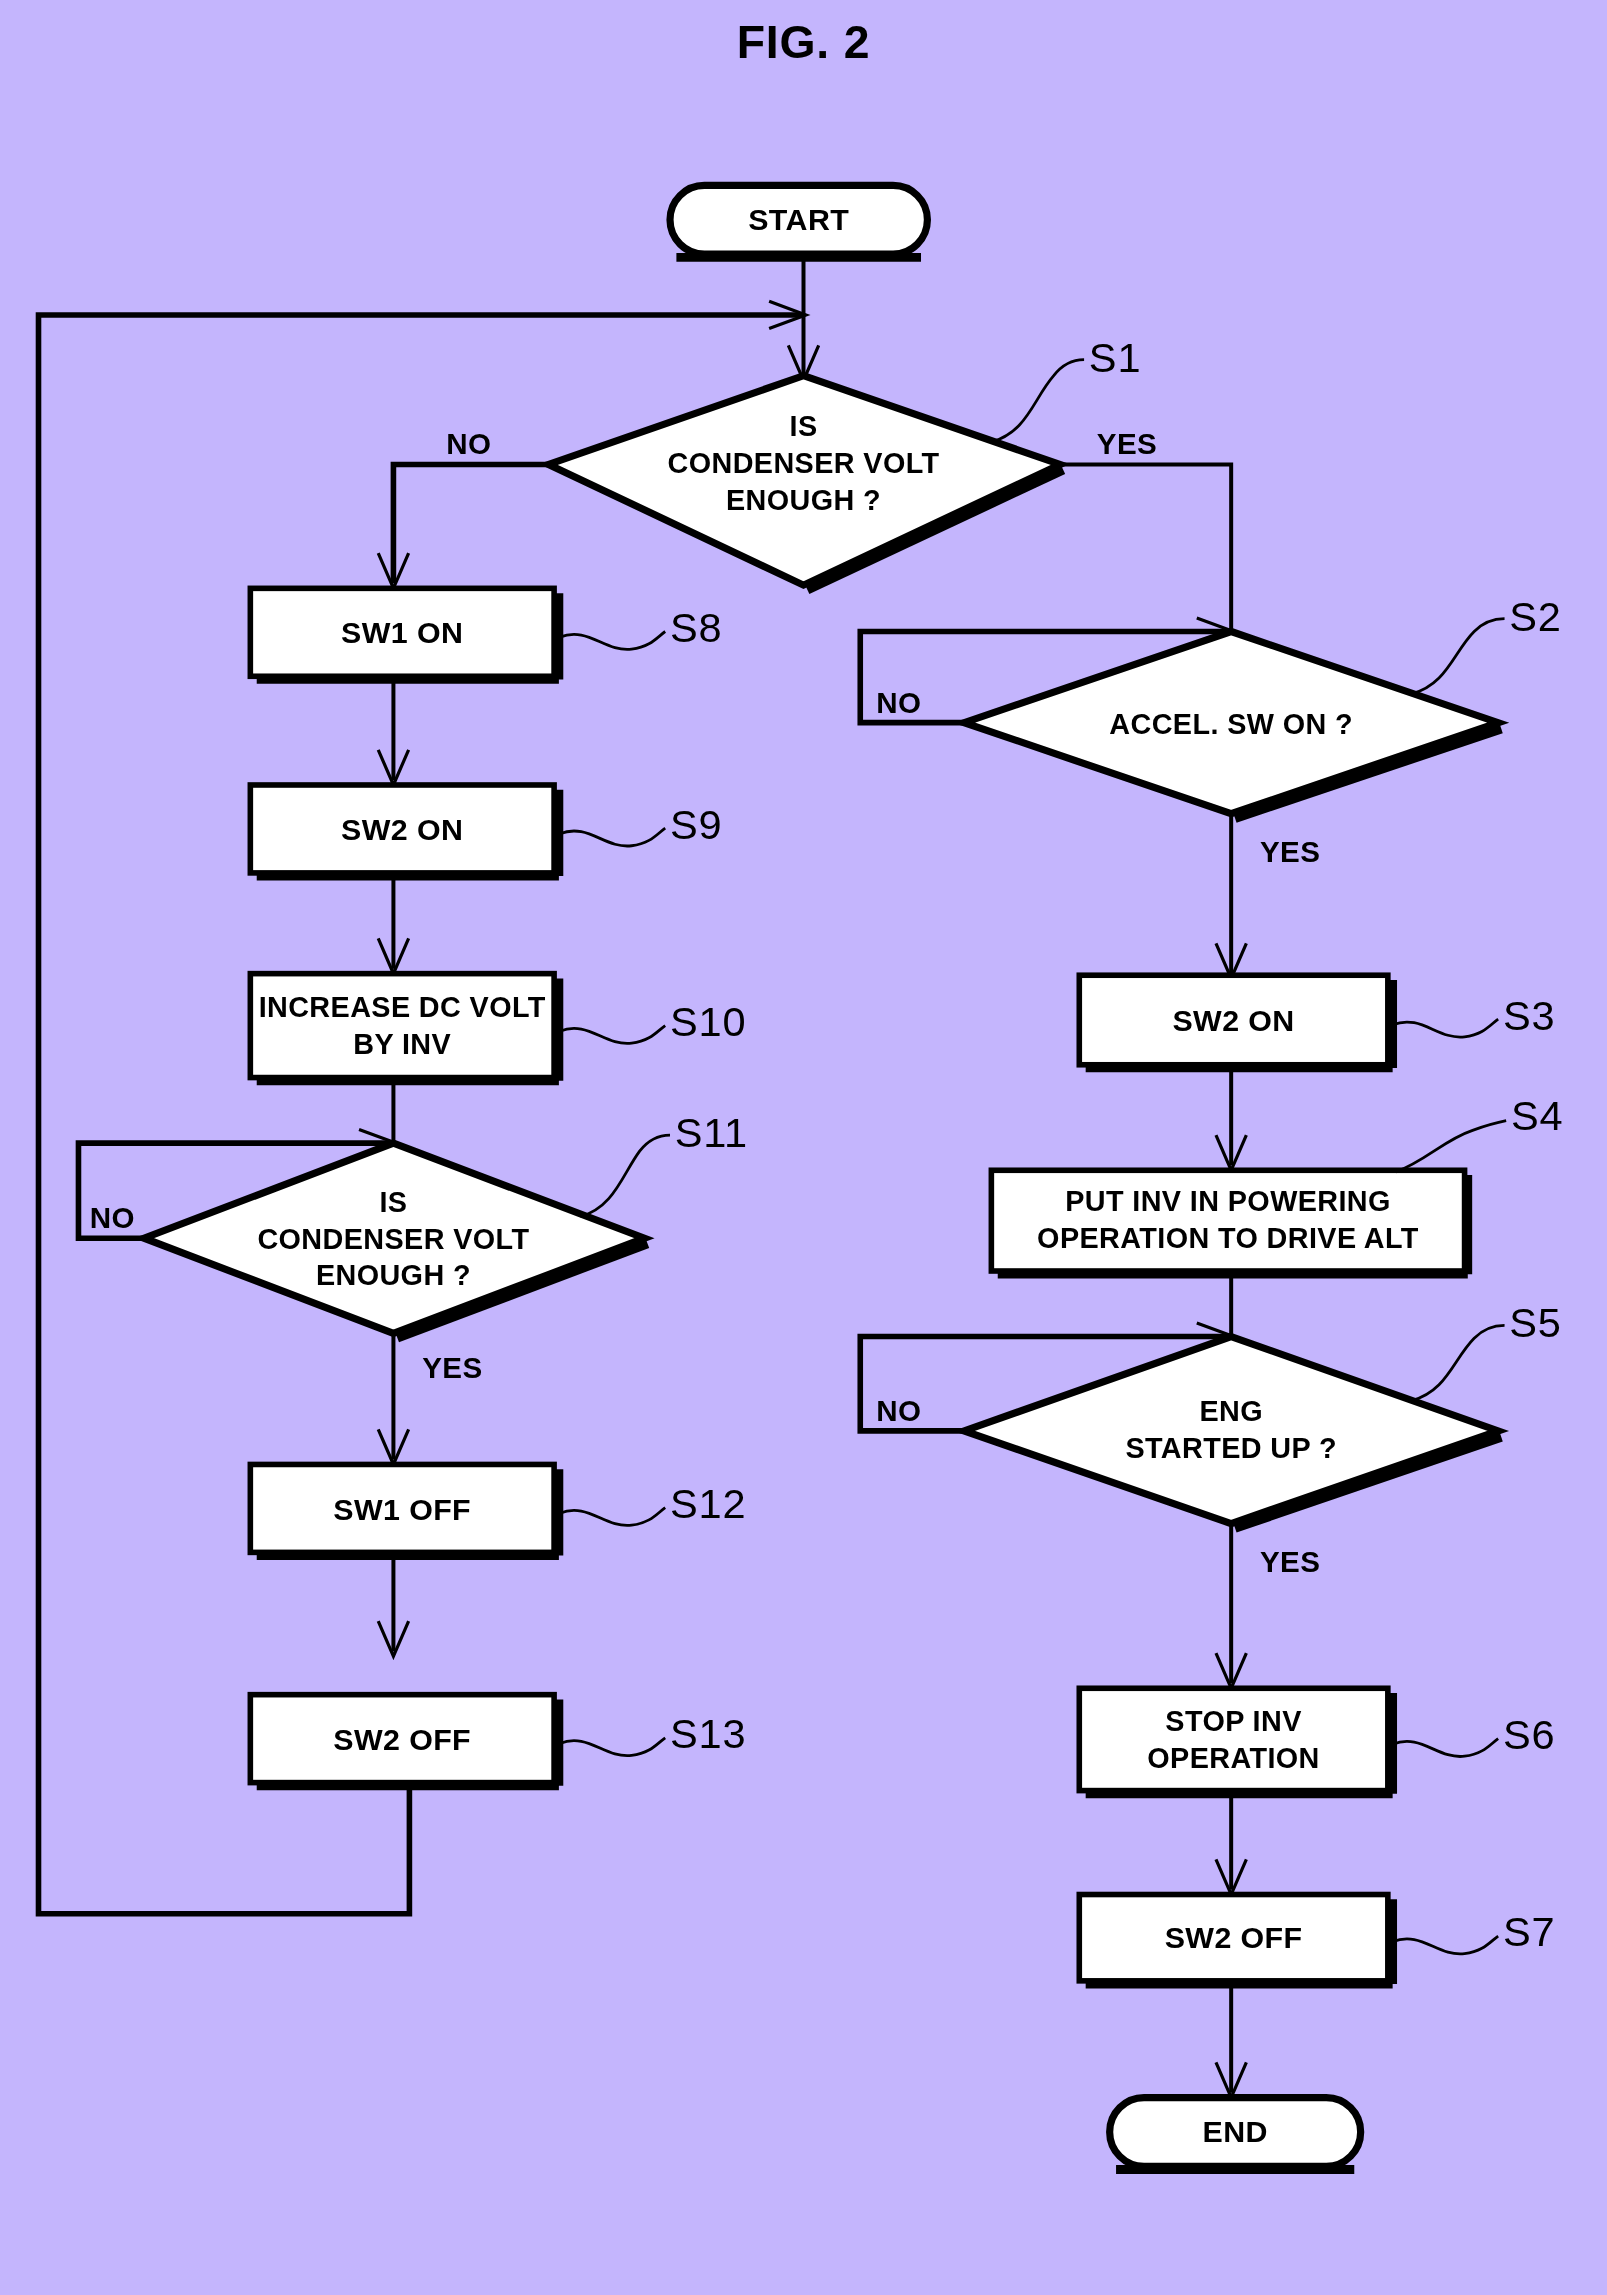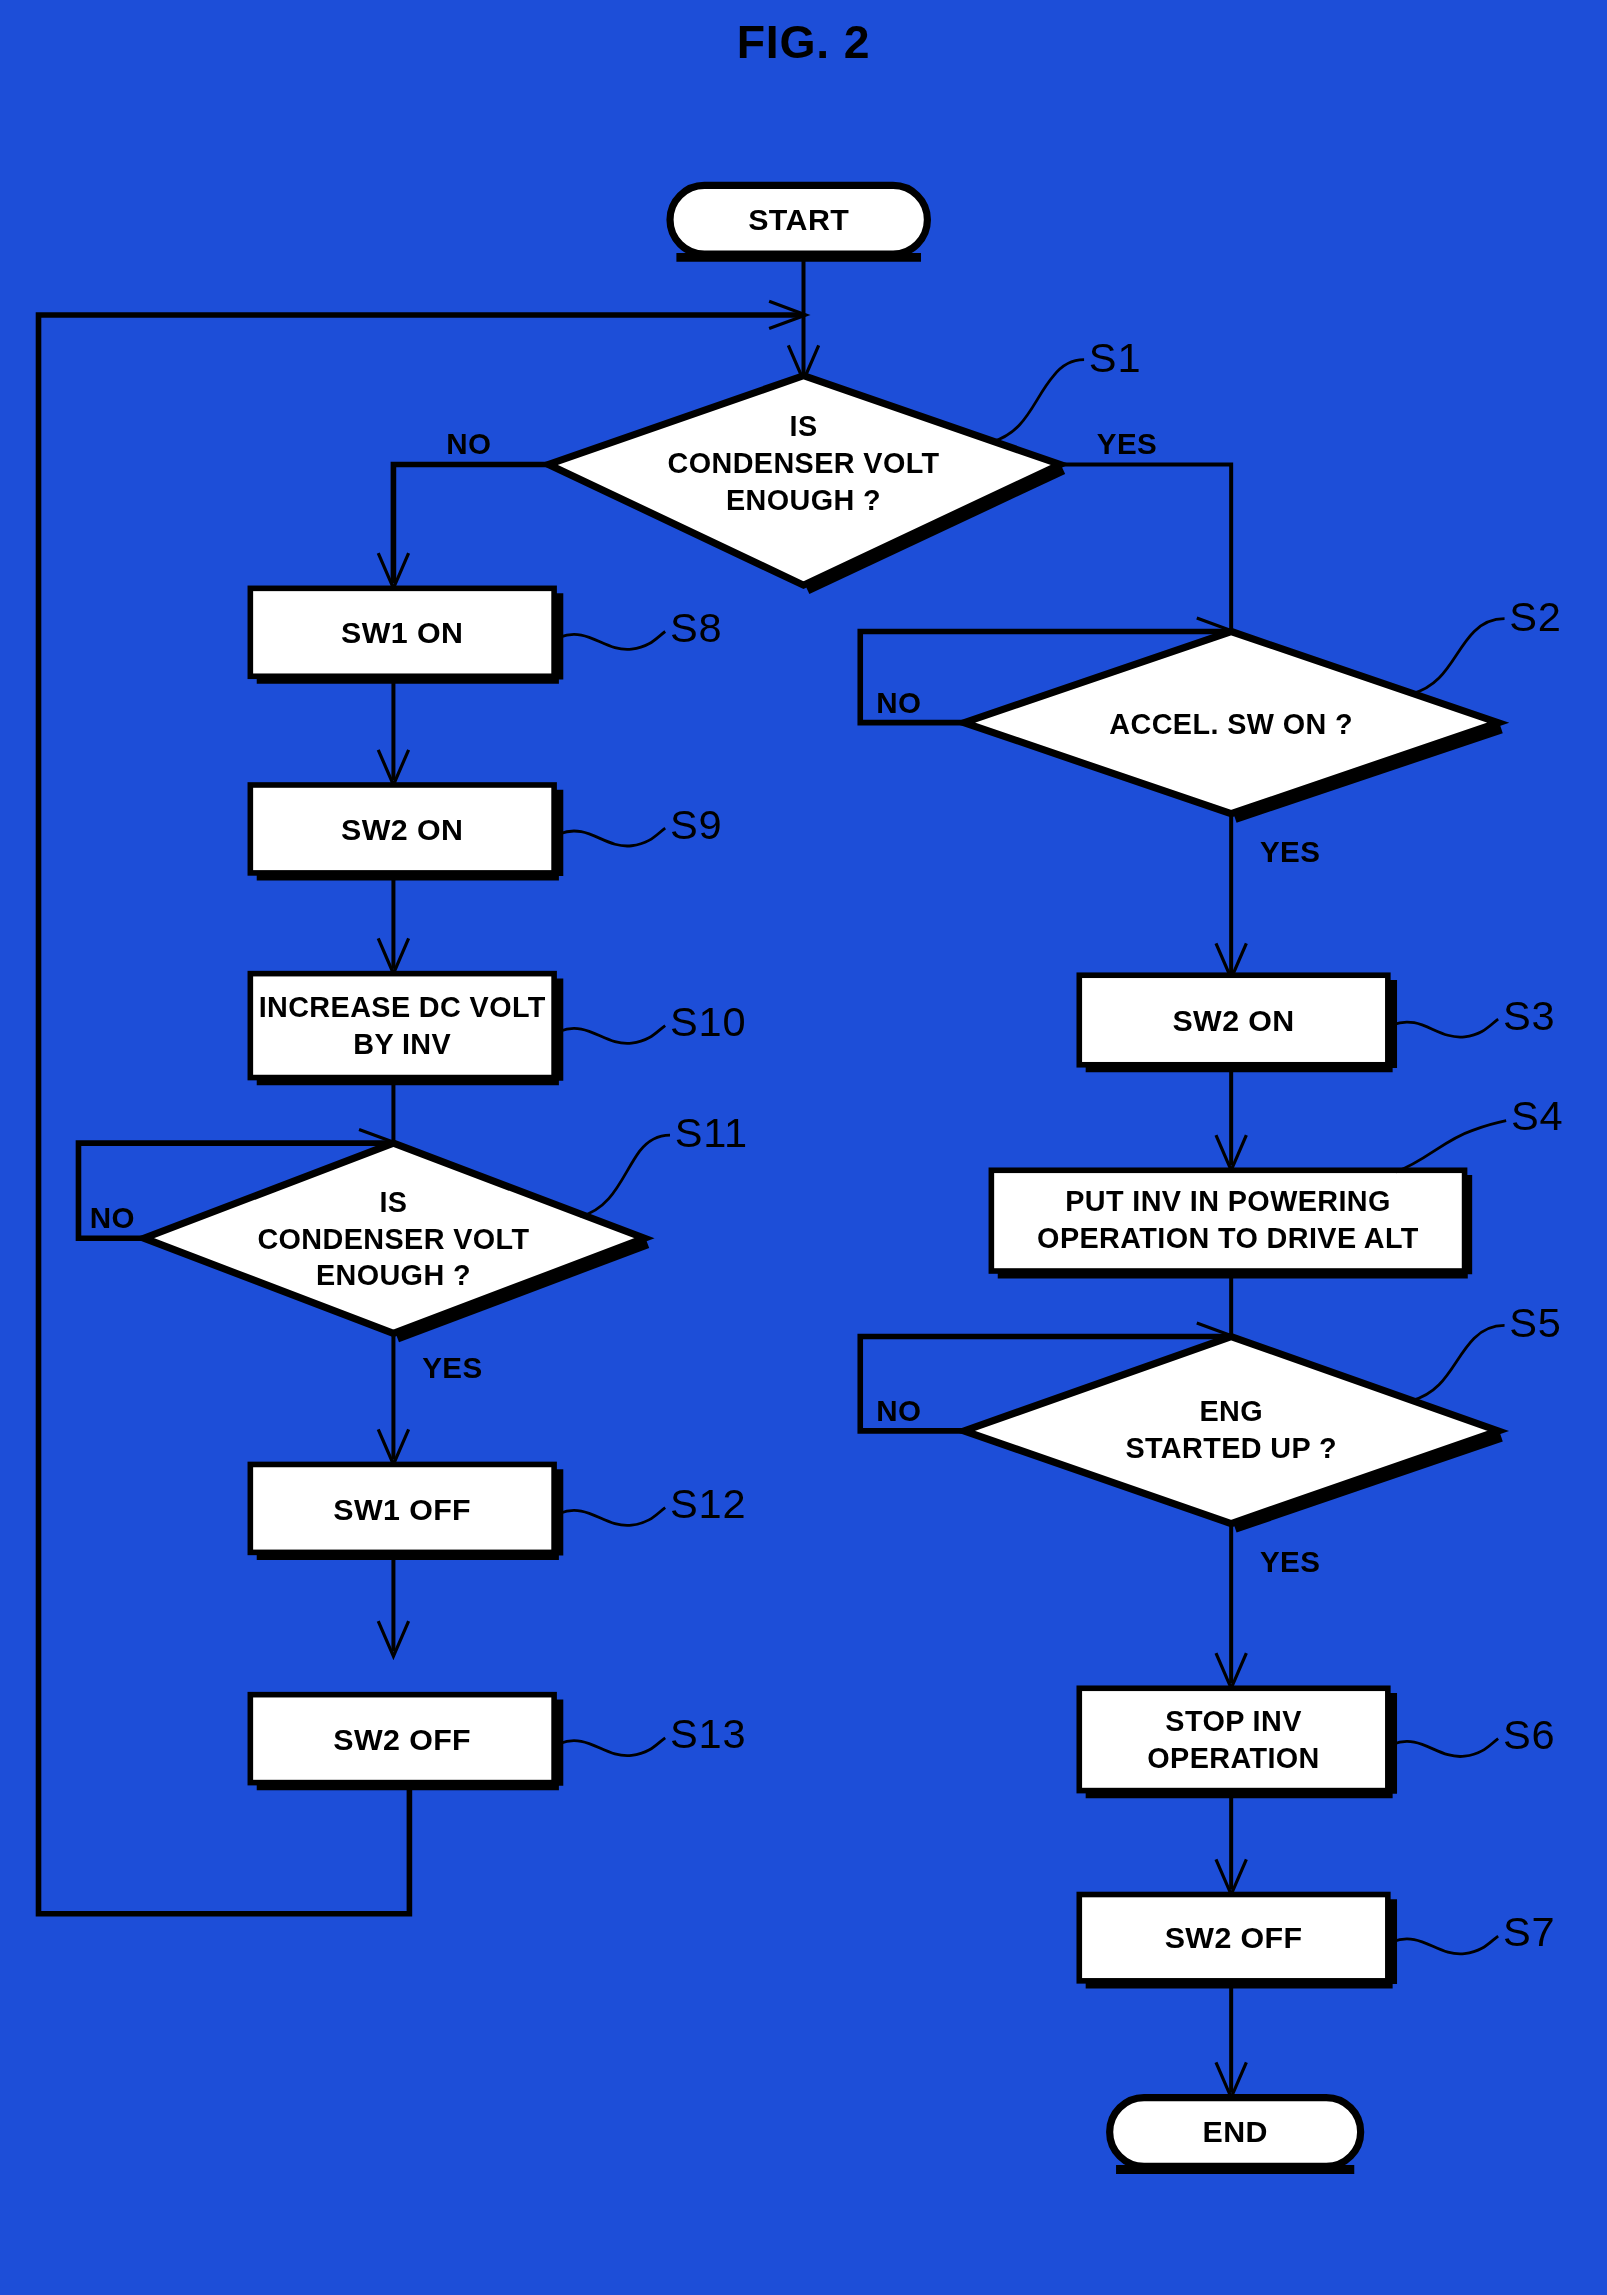--- a/index.html
+++ b/index.html
@@ -18,7 +18,7 @@
     position: relative;
     width: 1607px;
     height: 2295px;
-    background: #1d4ed8;
+    background: #c4b5fd;
   }
   svg#flow-svg {
     position: absolute;

